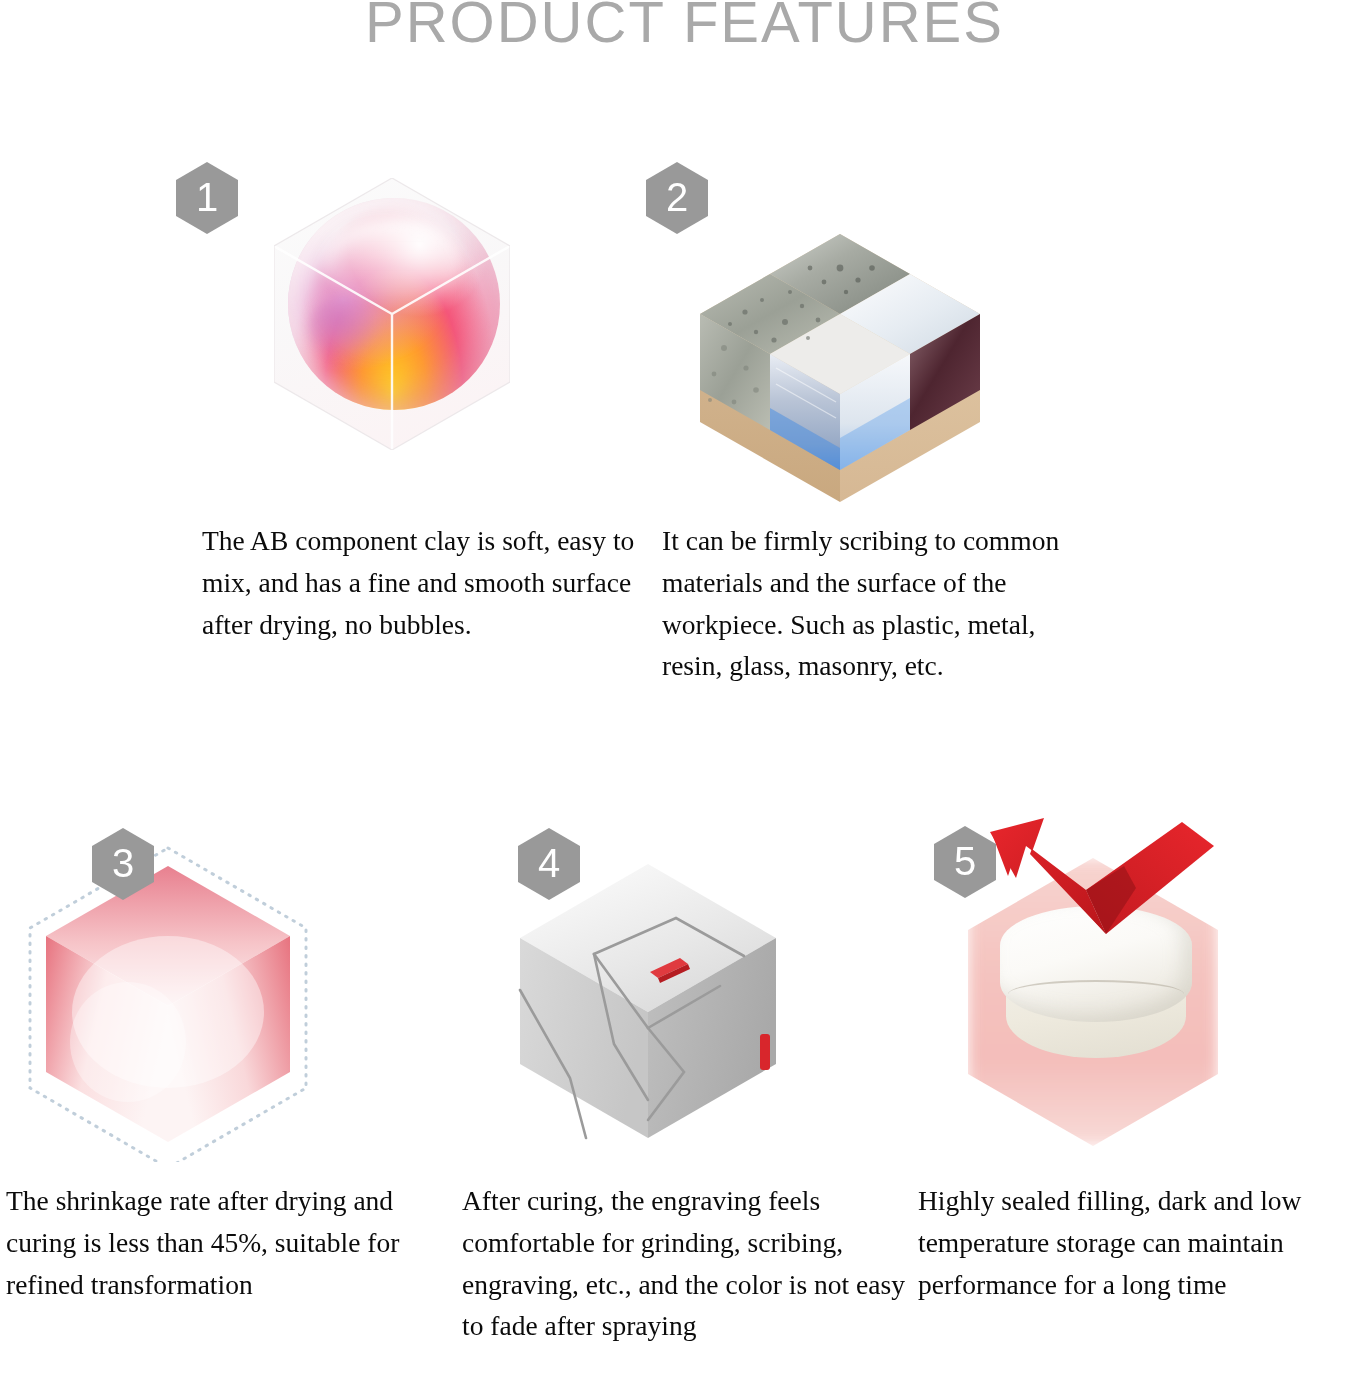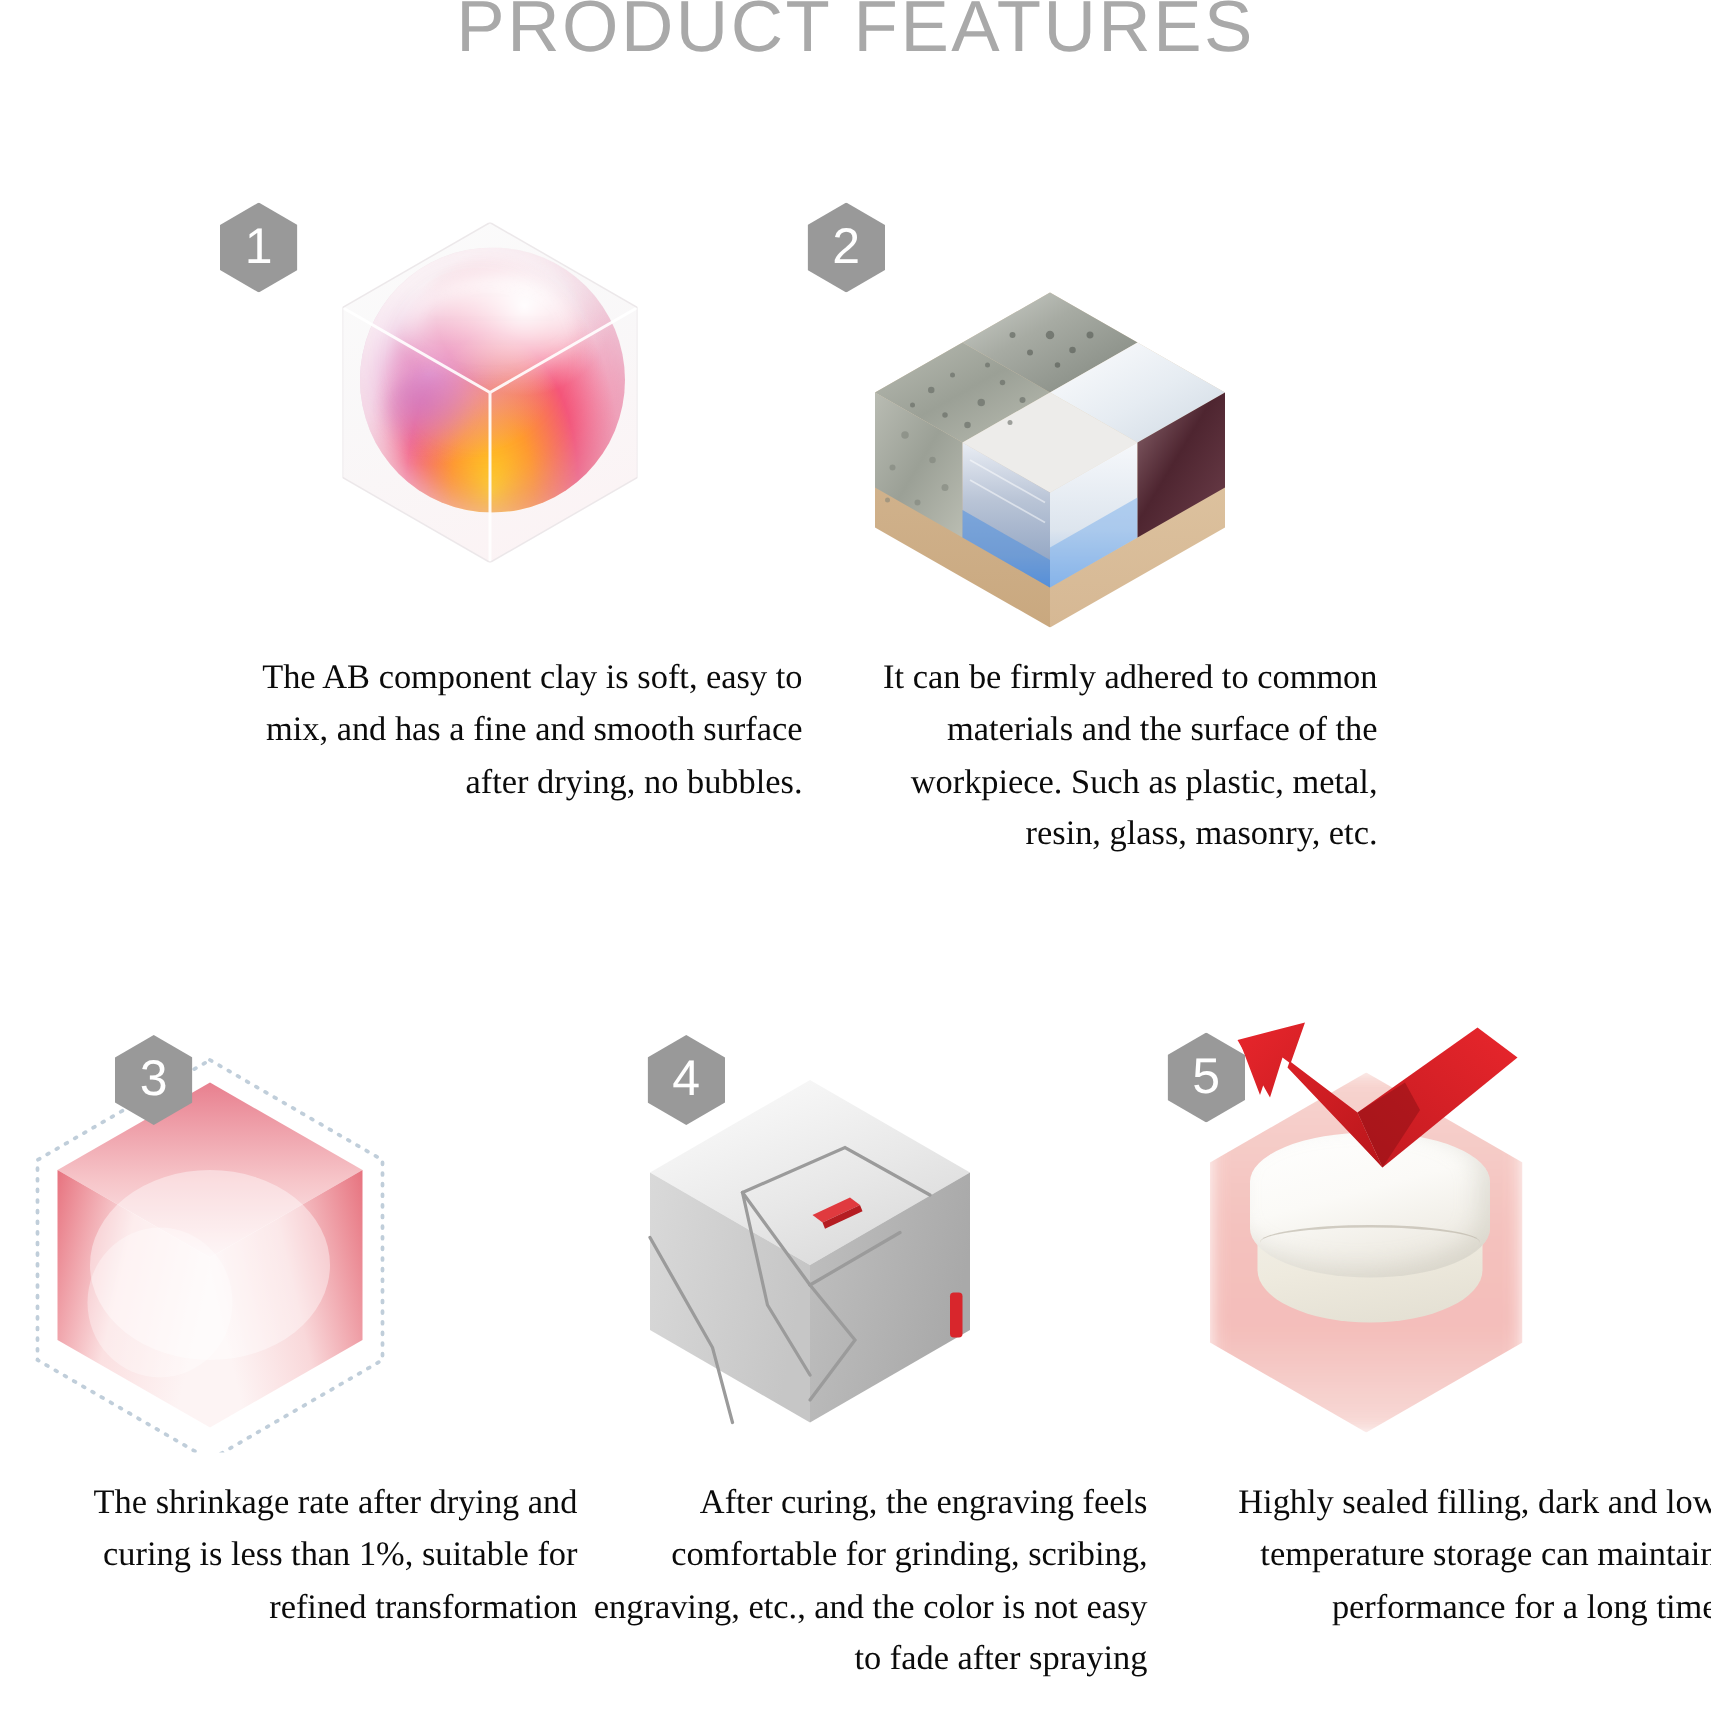--- a/index.html
+++ b/index.html
@@ -85,7 +85,7 @@
     font-size: 27.5px;
     line-height: 1.52;
     color: #0b0b0b;
-    text-align: right;
+    text-align: left;
     padding: 0 6px;
   }
   #row-1 .caption { width: 440px; }

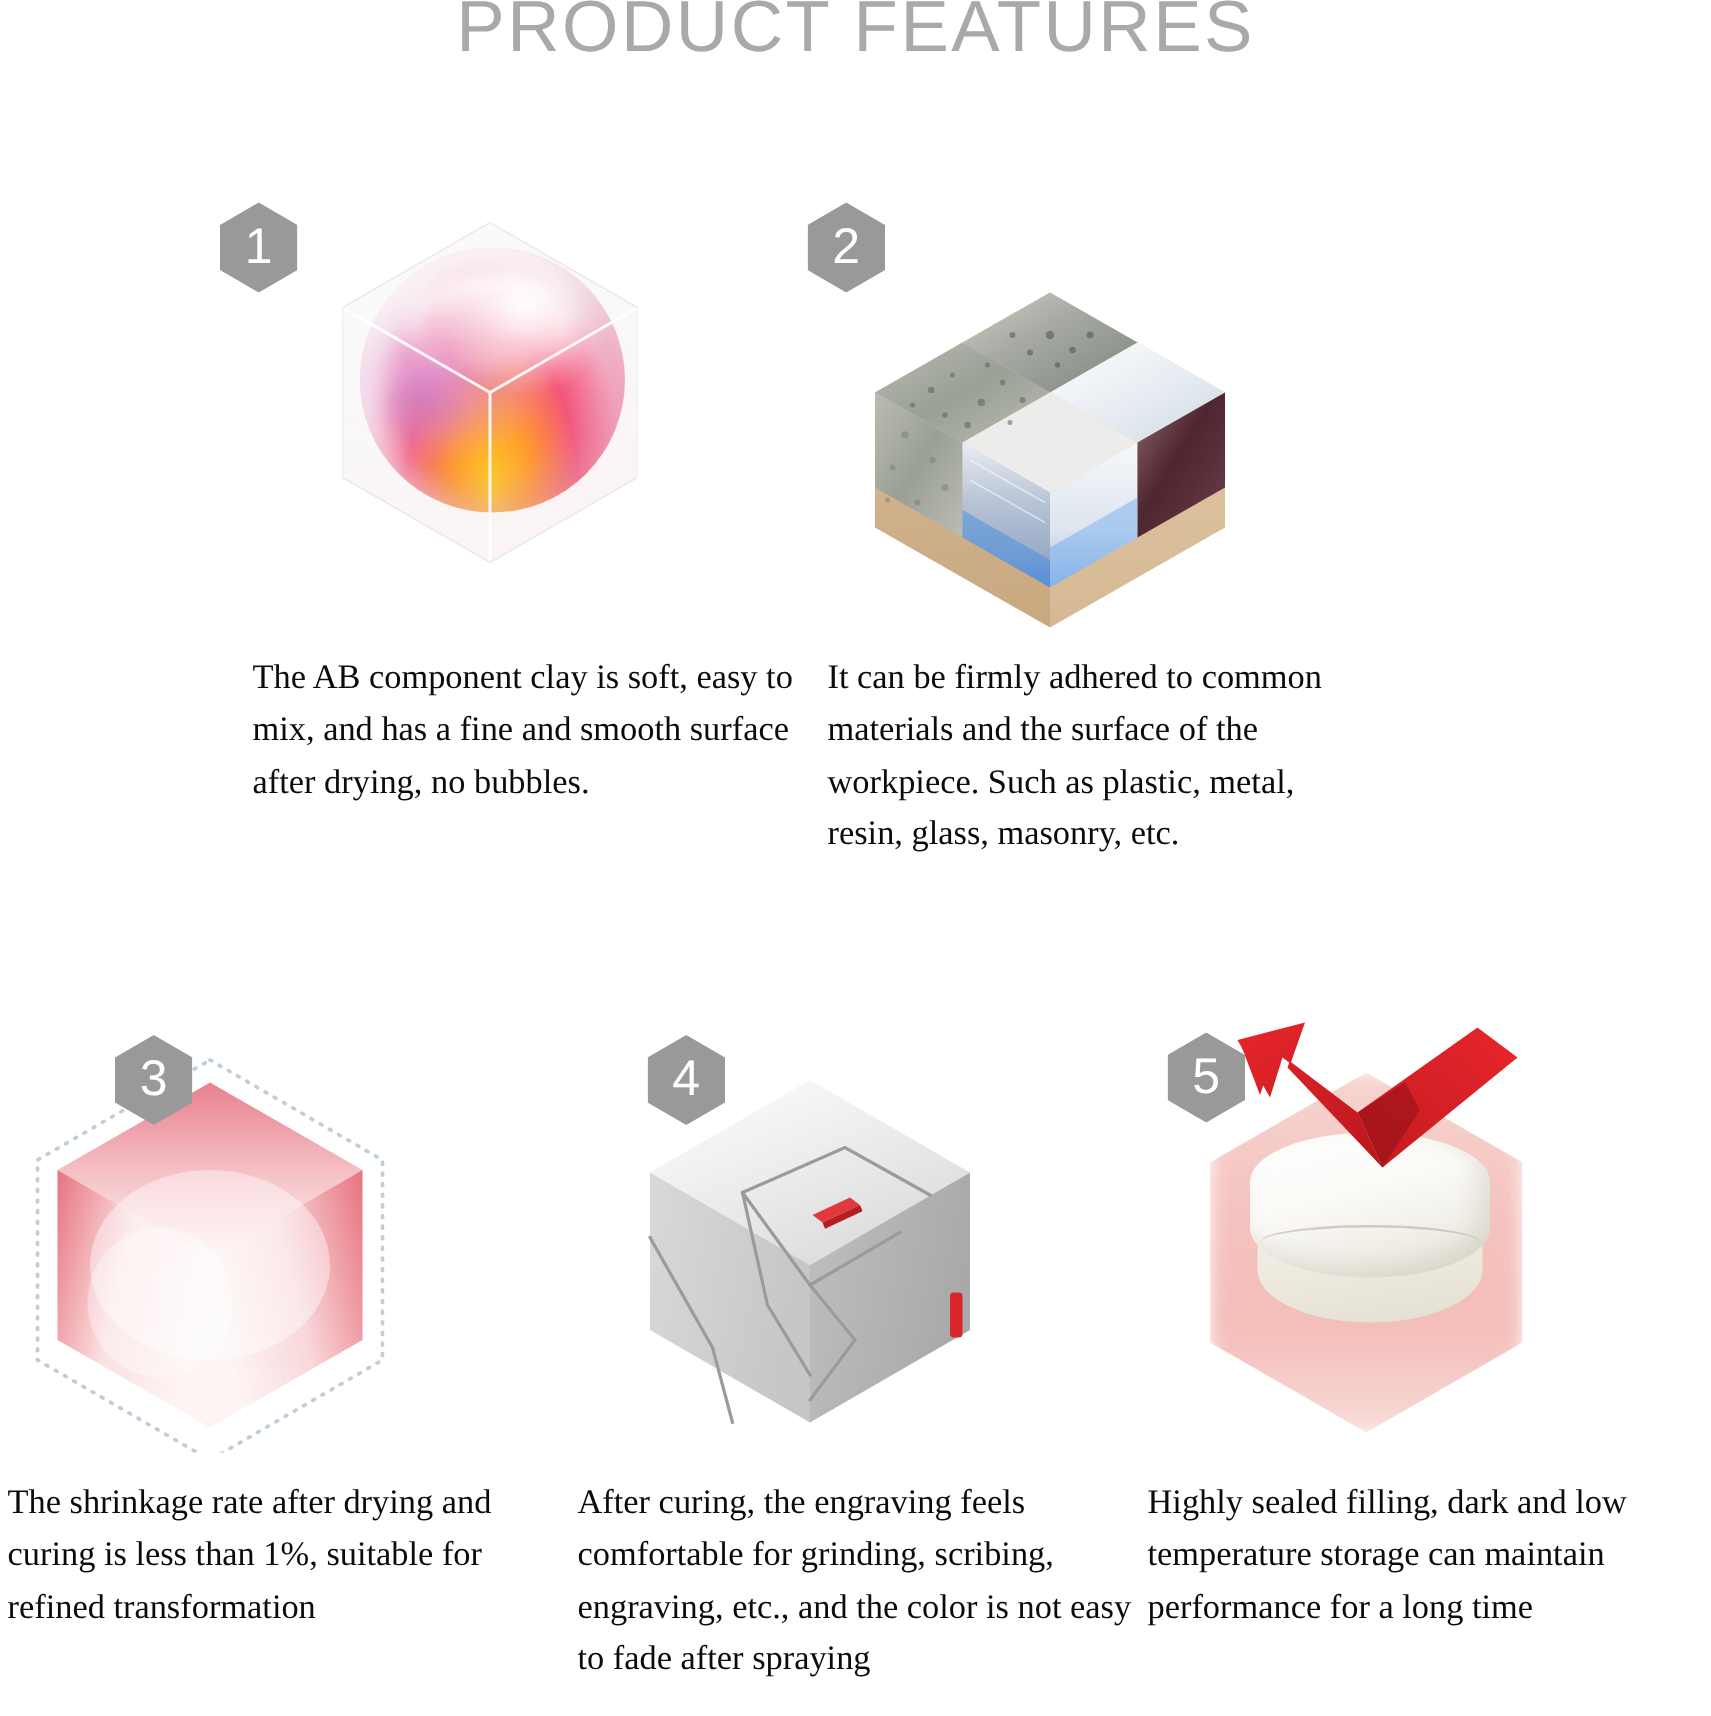--- a/index.html
+++ b/index.html
@@ -350,7 +350,7 @@
       </div>
 
     </div>
-    <div class="caption">It can be firmly adhered to common materials and the surface of the workpiece. Such as plastic, metal, resin, glass, masonry, etc.</div>
+    <div class="caption">It can be firmly scribing to common materials and the surface of the workpiece. Such as plastic, metal, resin, glass, masonry, etc.</div>
   </div>
 
 </div>

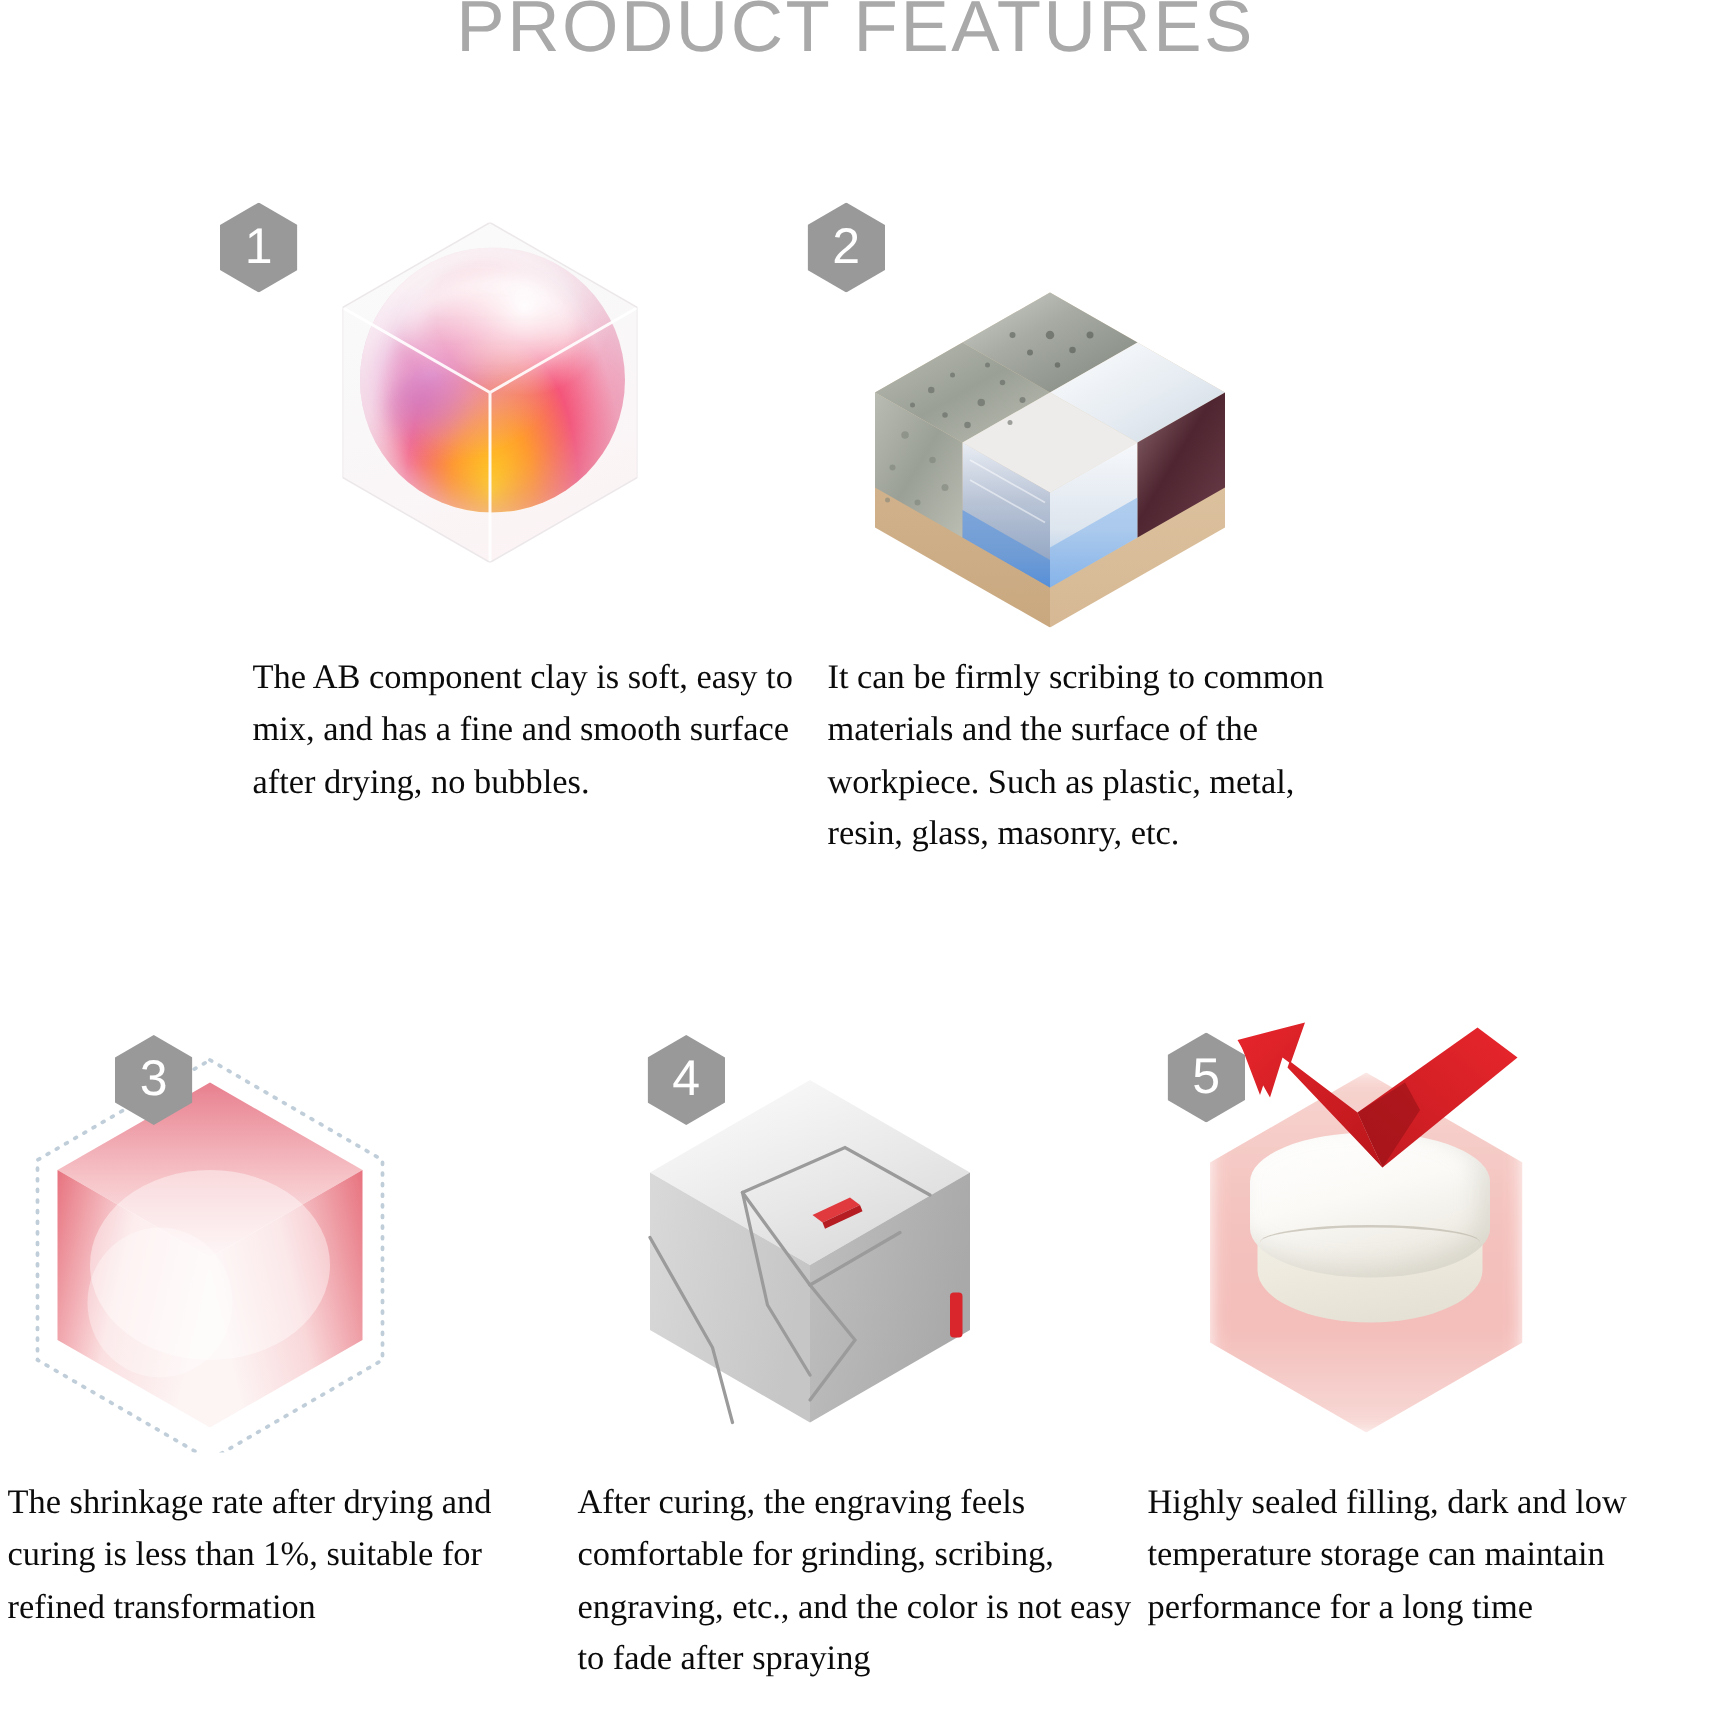--- a/index.html
+++ b/index.html
@@ -396,7 +396,7 @@
       </div>
 
     </div>
-    <div class="caption">The shrinkage rate after drying and curing is less than 1%, suitable for refined transformation</div>
+    <div class="caption">The shrinkage rate after drying and curing is less than 45%, suitable for refined transformation</div>
   </div>
 
   <div class="feature" id="feature-4">

